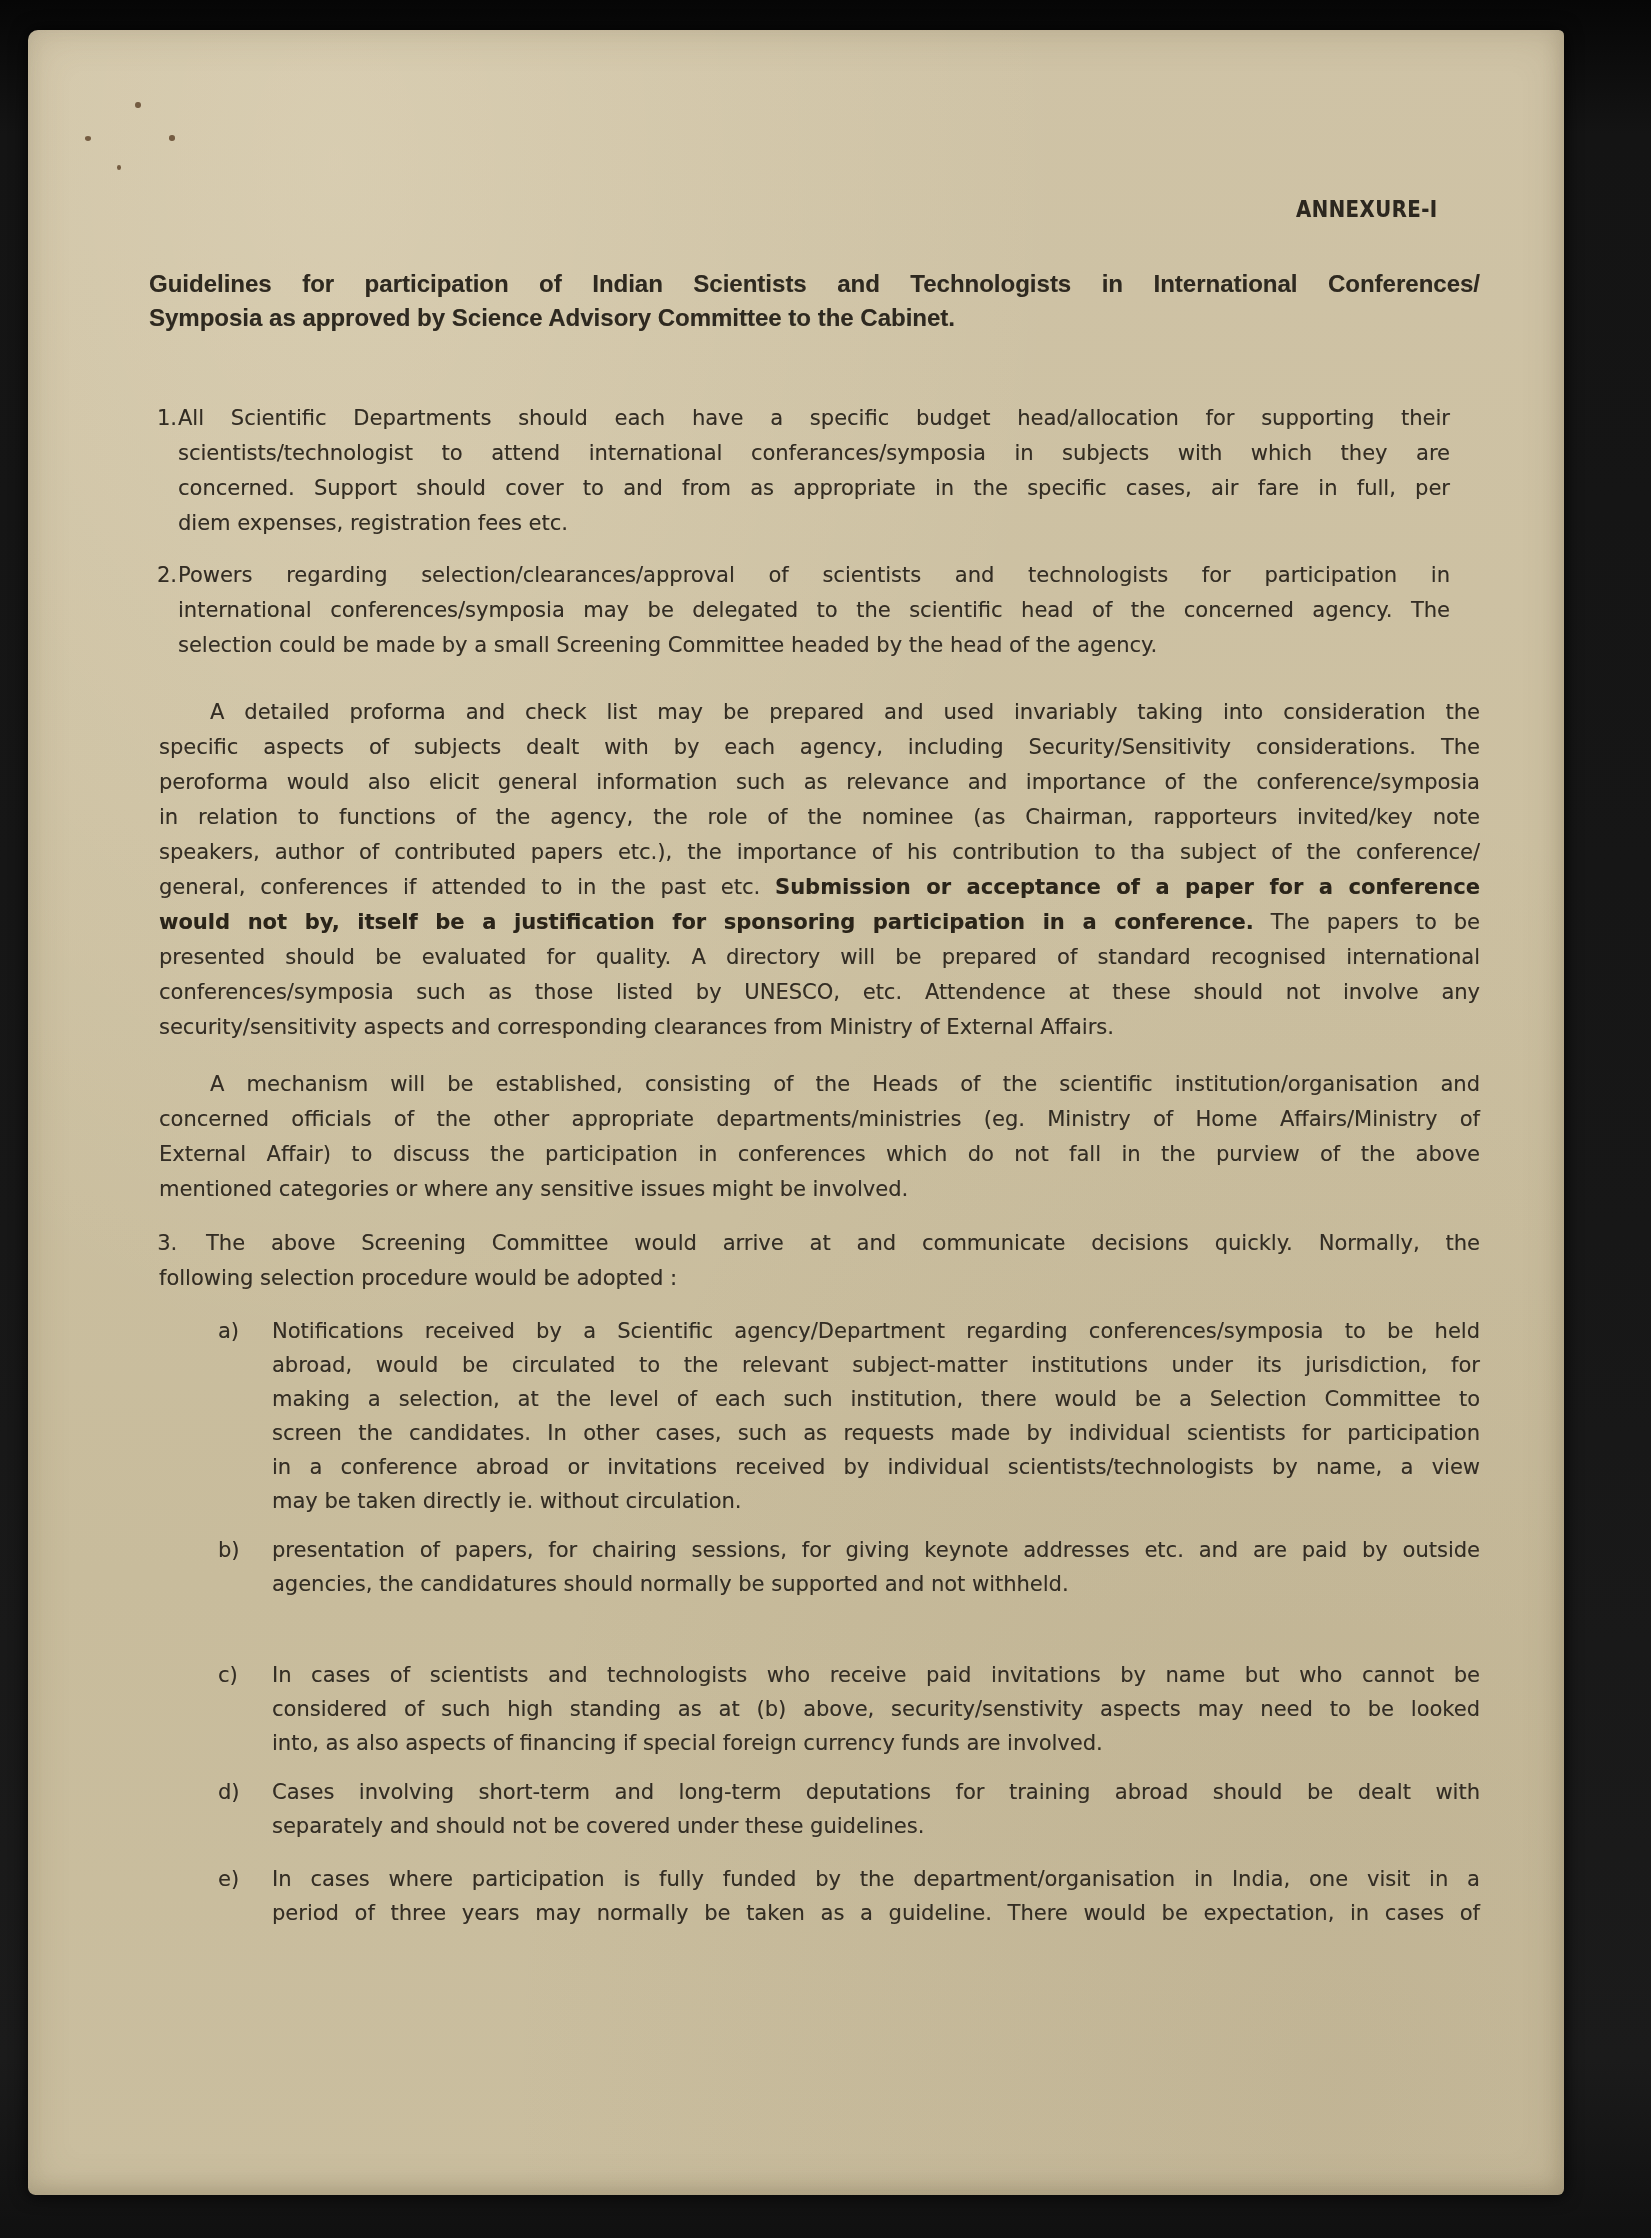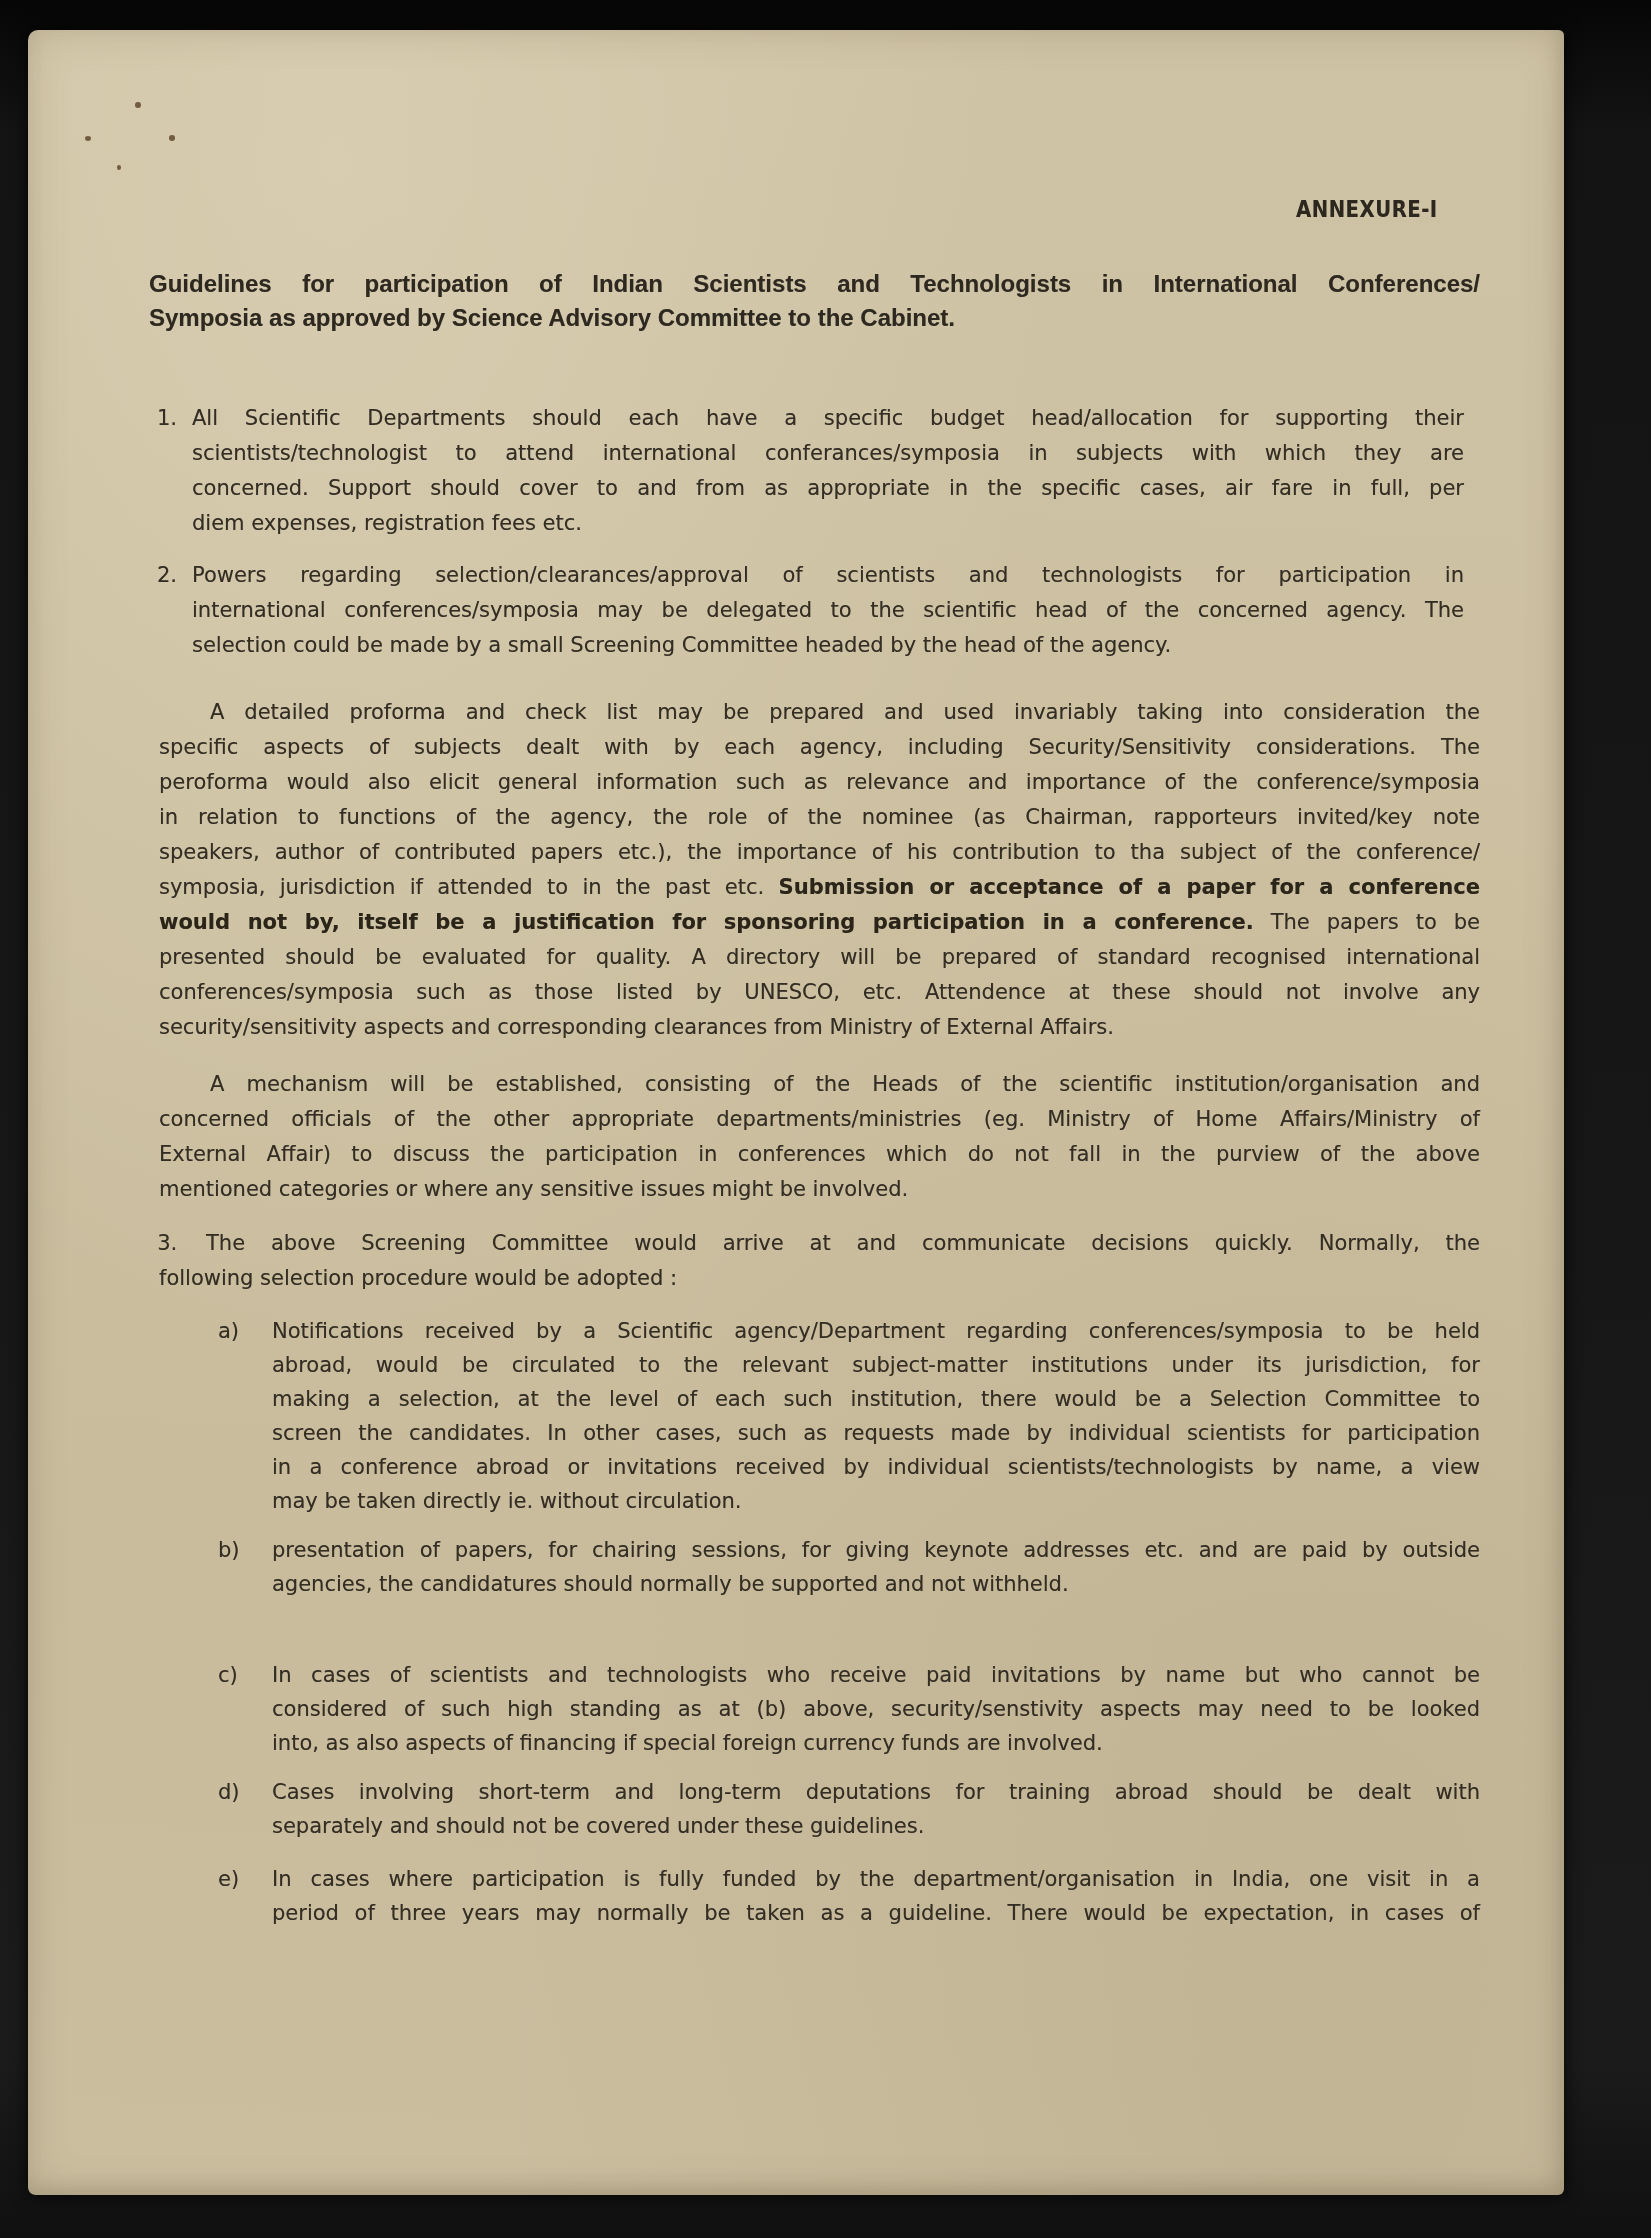--- a/index.html
+++ b/index.html
@@ -52,7 +52,7 @@
 
   
   .numbered{line-height:35px;}
-  .numbered .text{margin-left:35px;width:1272px;}
+  .numbered .text{margin-left:21px;width:1272px;}
   
   .para{line-height:35px;width:1321px;}
   .para .line:first-child{text-indent:51px;}

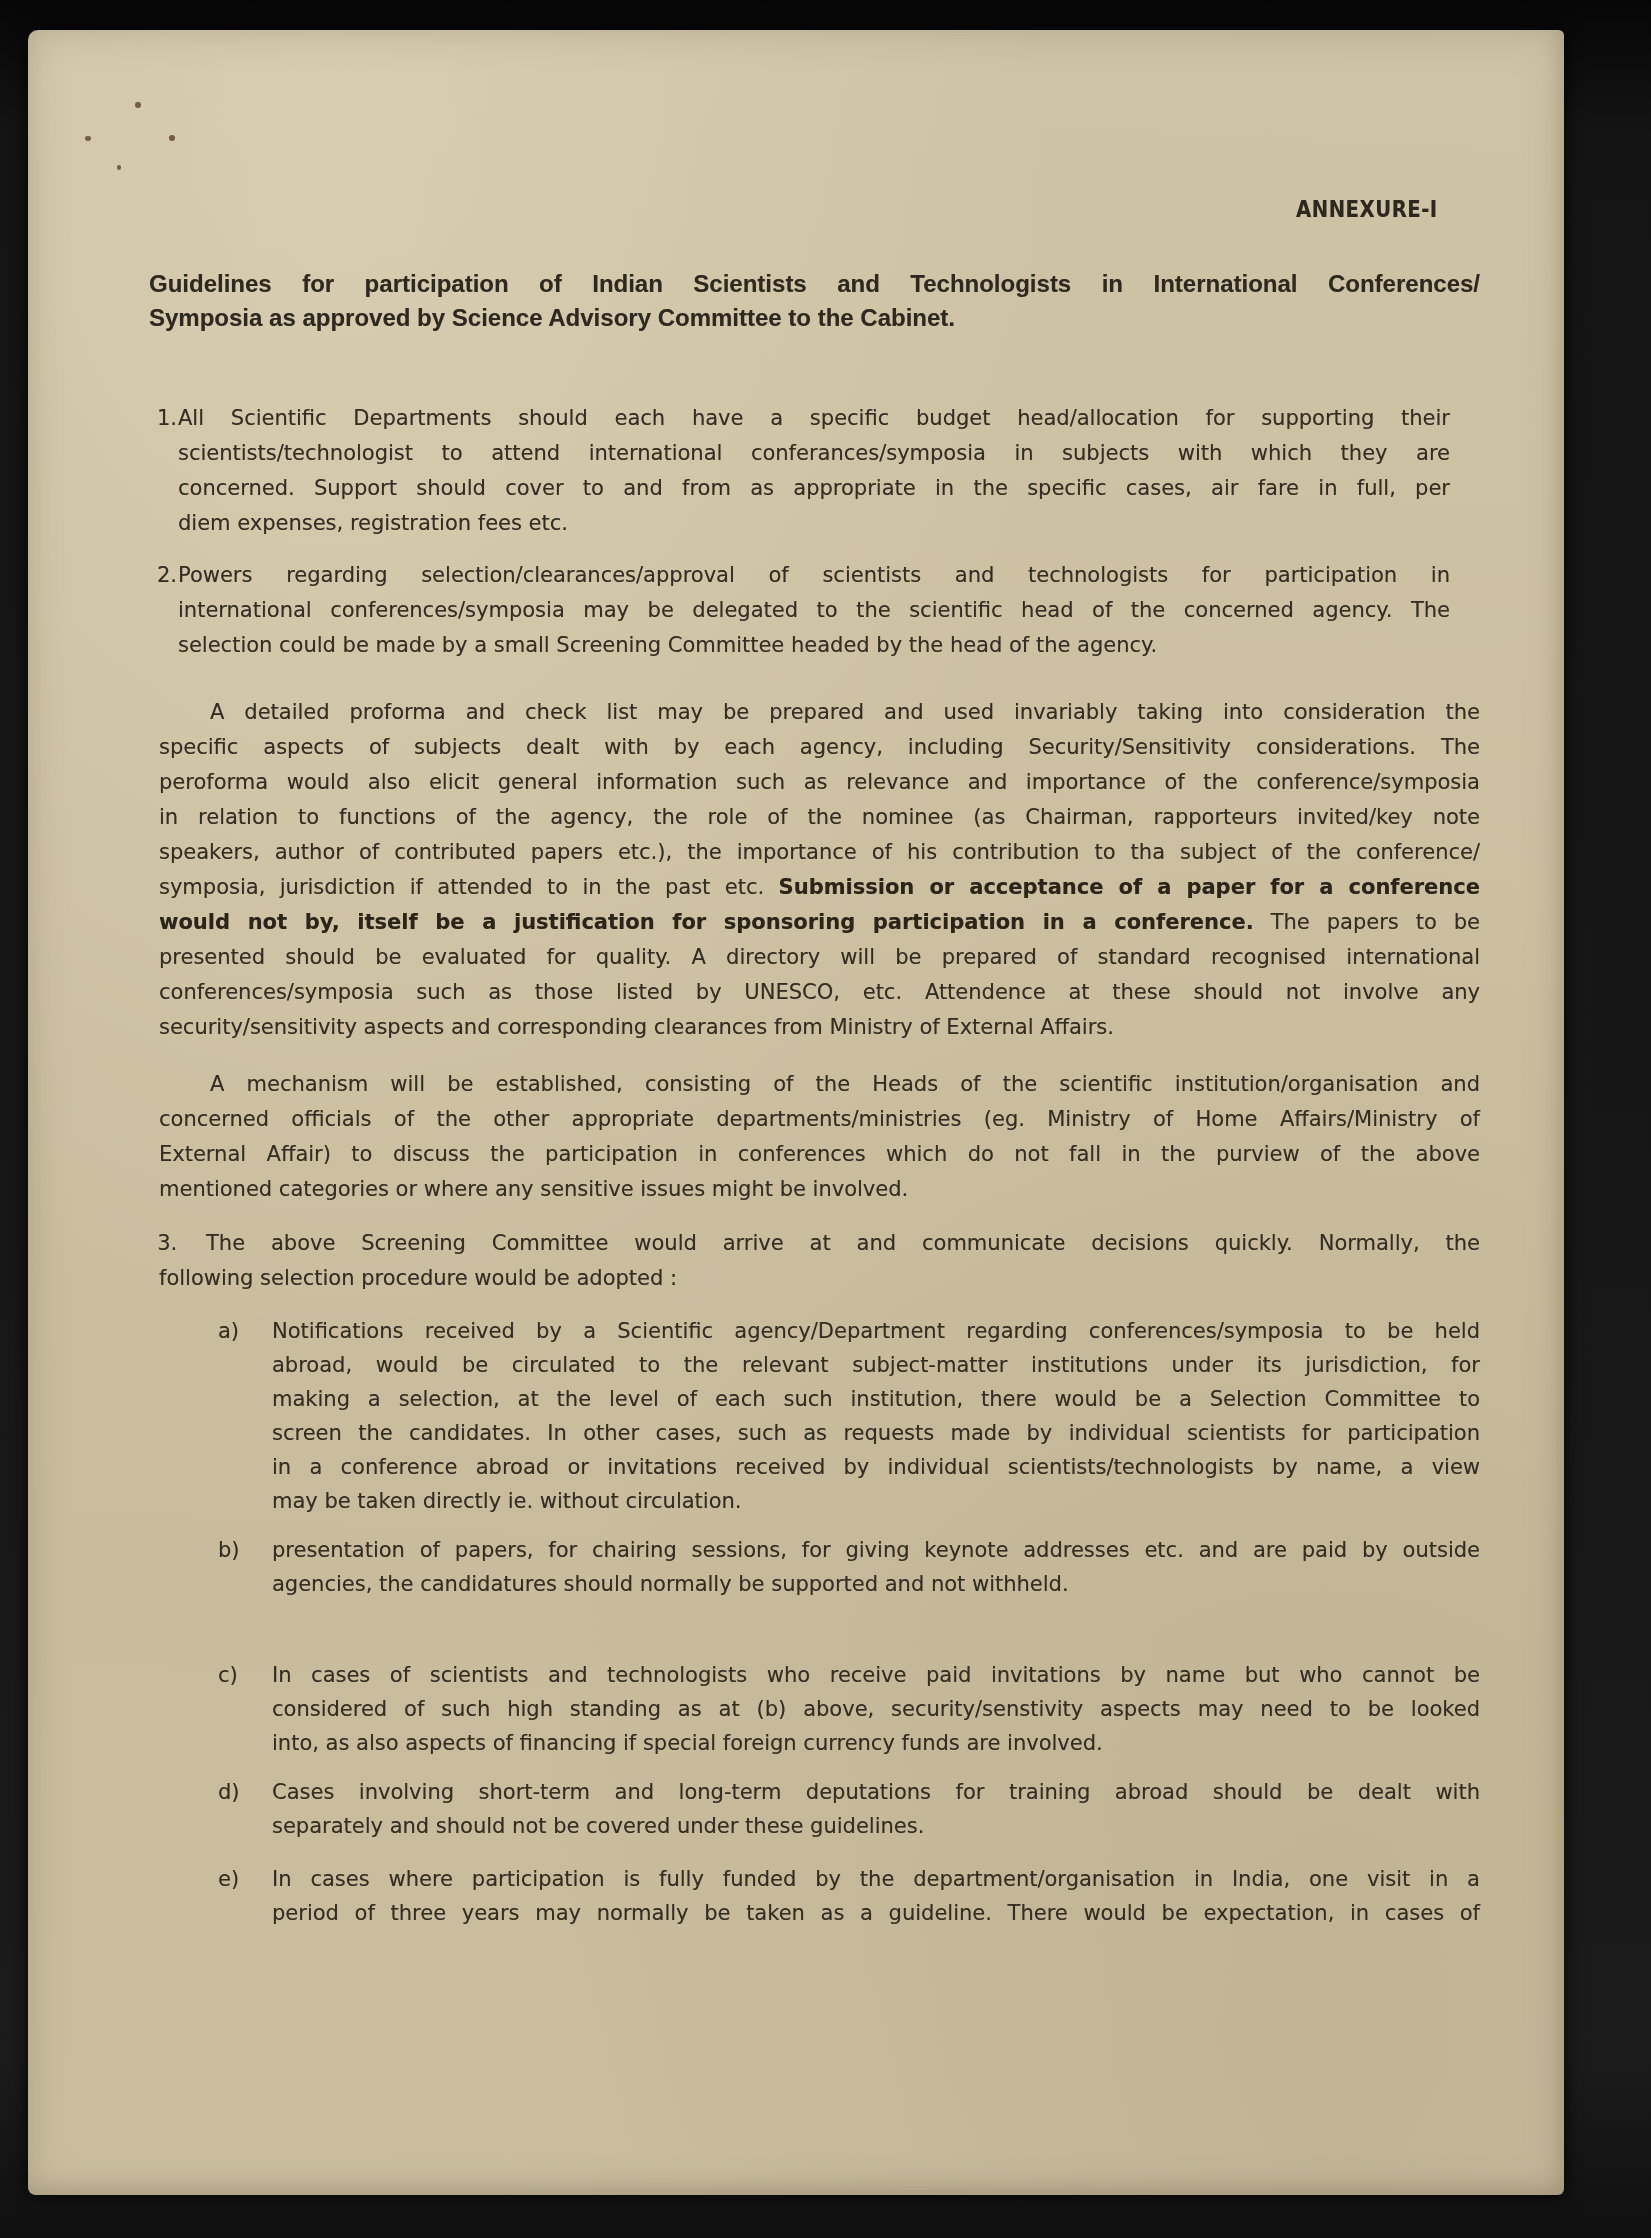--- a/index.html
+++ b/index.html
@@ -117,7 +117,7 @@
             <div class="line">peroforma would also elicit general information such as relevance and importance of the conference/symposia</div>
             <div class="line">in relation to functions of the agency, the role of the nominee (as Chairman, rapporteurs invited/key note</div>
             <div class="line">speakers, author of contributed papers etc.), the importance of his contribution to tha subject of the conference/</div>
-            <div class="line"><span>symposia, jurisdiction if attended to in the past etc. </span><span class="b">Submission or acceptance of a paper for a conference</span></div>
+            <div class="line"><span>general, conferences if attended to in the past etc. </span><span class="b">Submission or acceptance of a paper for a conference</span></div>
             <div class="line"><span class="b">would not by, itself be a justification for sponsoring participation in a conference.</span><span>  The papers to be</span></div>
             <div class="line">presented should be evaluated for quality.  A directory will be prepared of standard recognised international</div>
             <div class="line">conferences/symposia such as those listed by UNESCO, etc. Attendence at these should not involve any</div>

